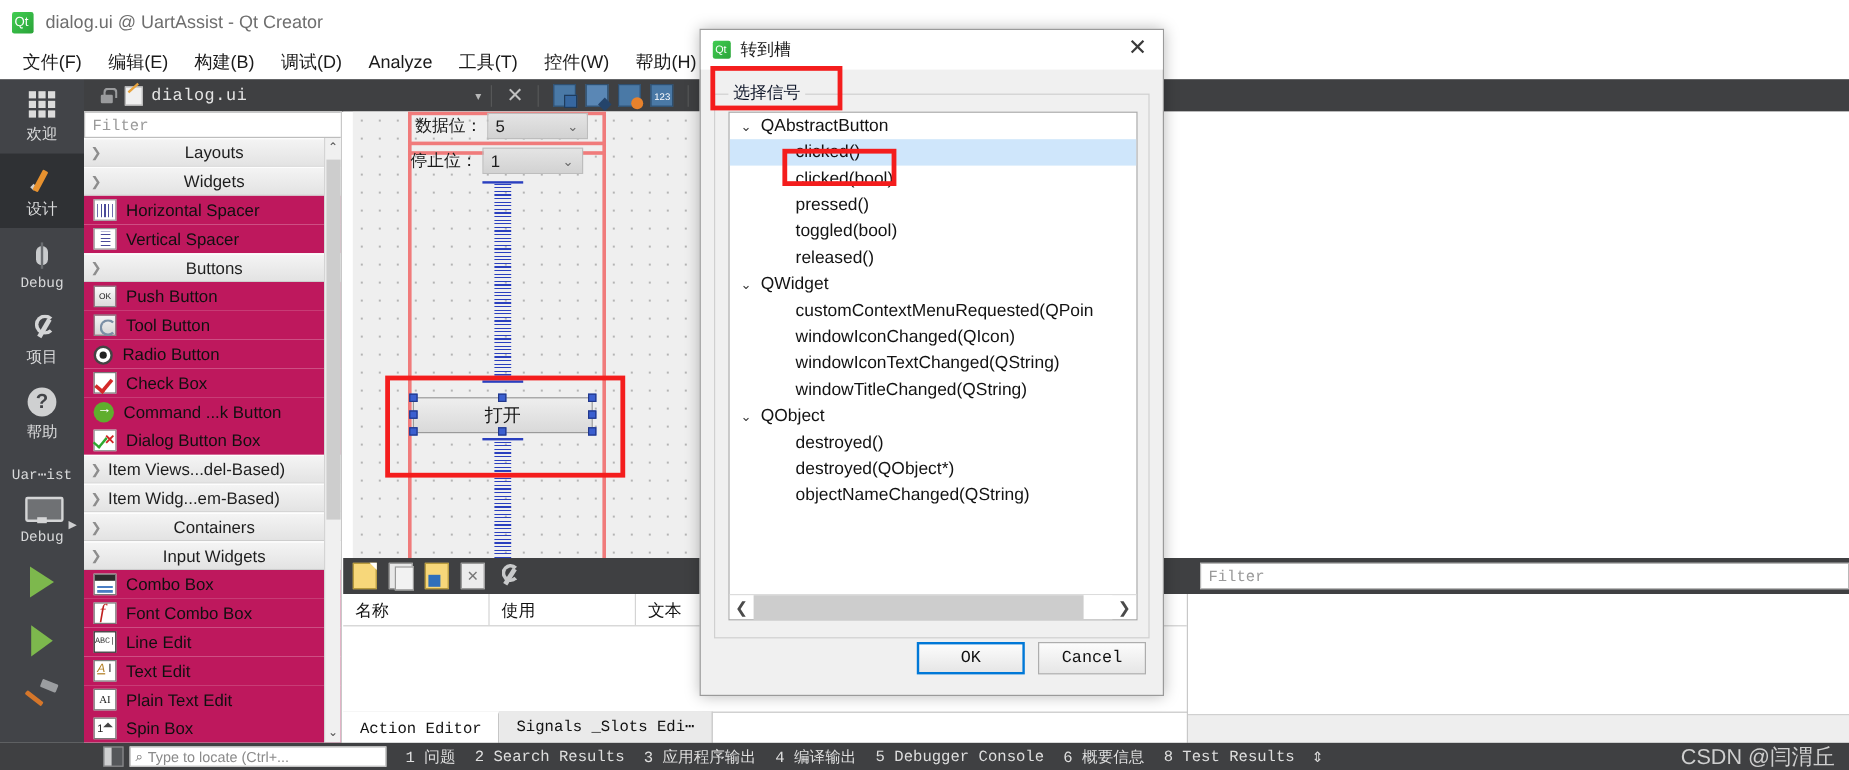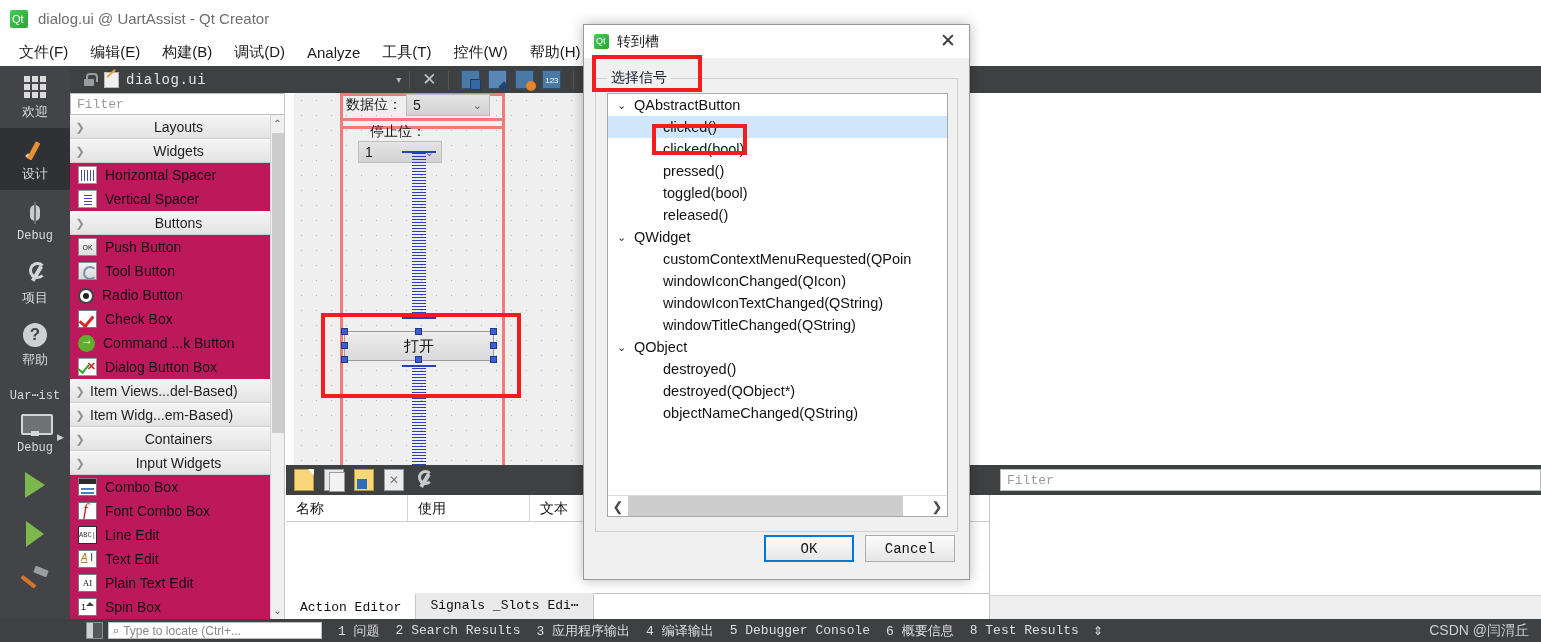--- a/index.html
+++ b/index.html
@@ -671,7 +671,7 @@
         </span>
       </div>
 
-      <div class="form-row" style="left:60px; top:30px;flex-direction:column;">
+      <div class="form-row" style="left:48px; top:30px;">
         <span class="form-label">停止位：</span>
         <span class="form-combo" style="width:84px;margin-left:4px;">
           <span>1</span>

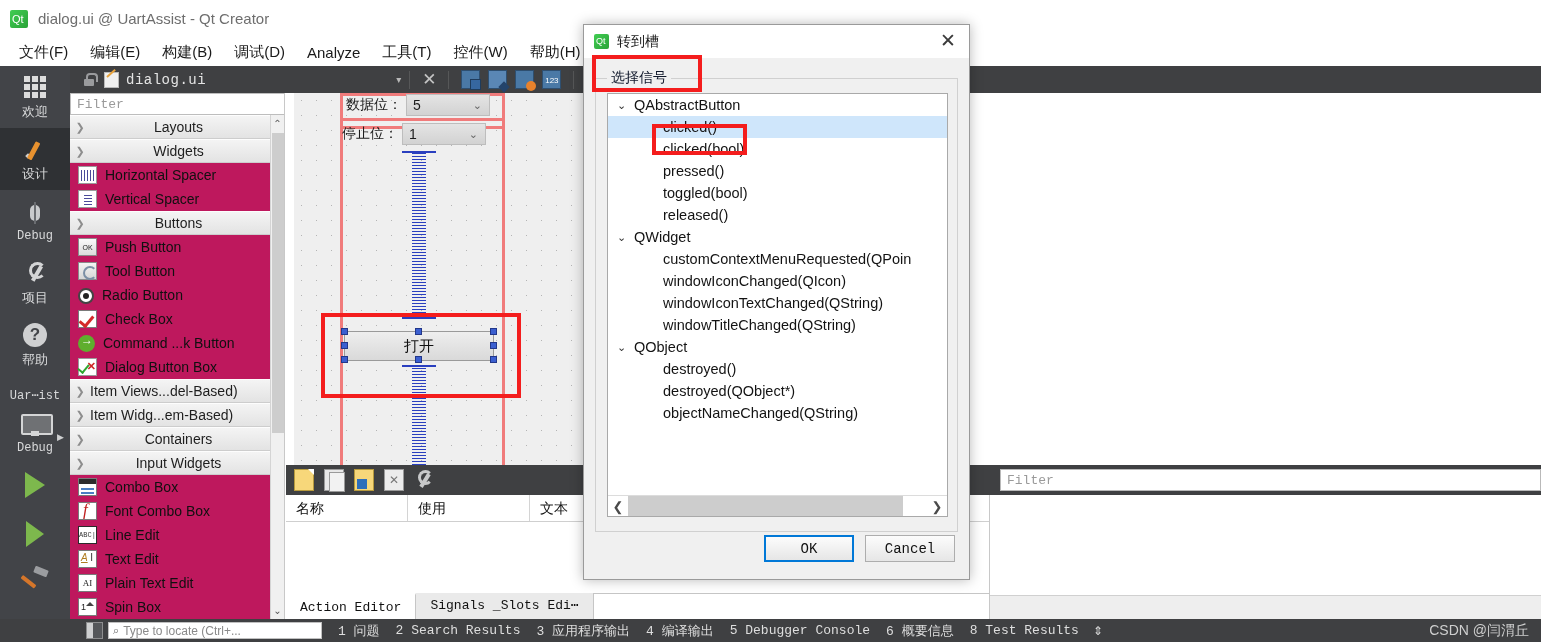--- a/index.html
+++ b/index.html
@@ -348,7 +348,7 @@
   }
   .sb-updown { color:#dedede; font-size:12px; margin-left:14px; }
   .sb-csdn {
-    position:absolute; right:12px; color:#cfcfcf; font-size:14px;
+    position:absolute; right:12px; color:#cfcfcf; font-size:18px;
     font-family:"Liberation Sans", sans-serif;
   }
   .sb-tabbtn {

